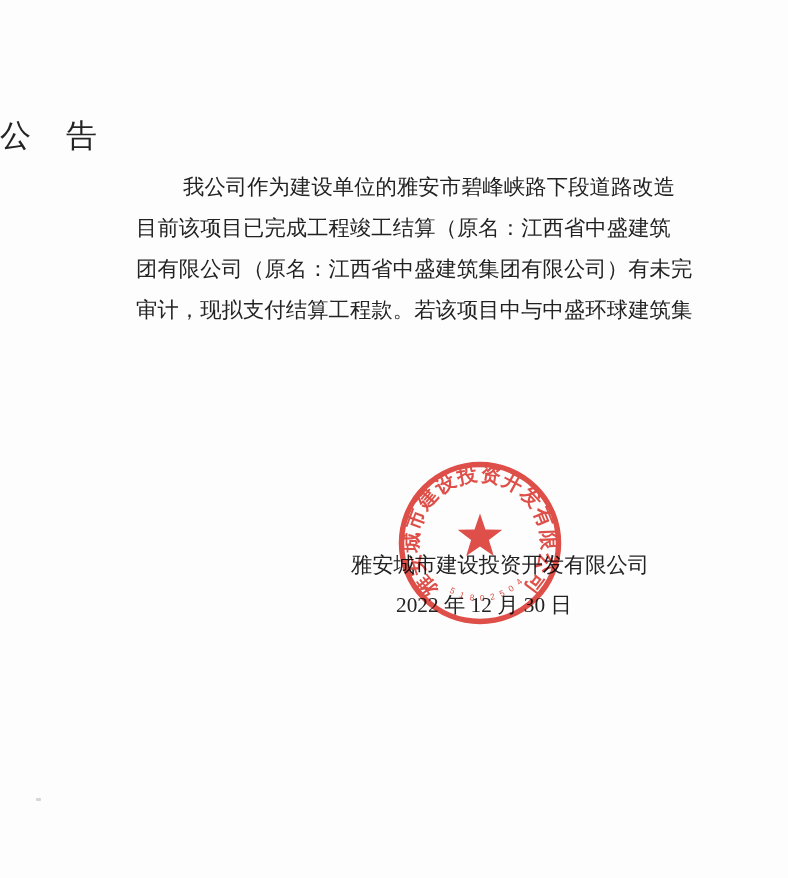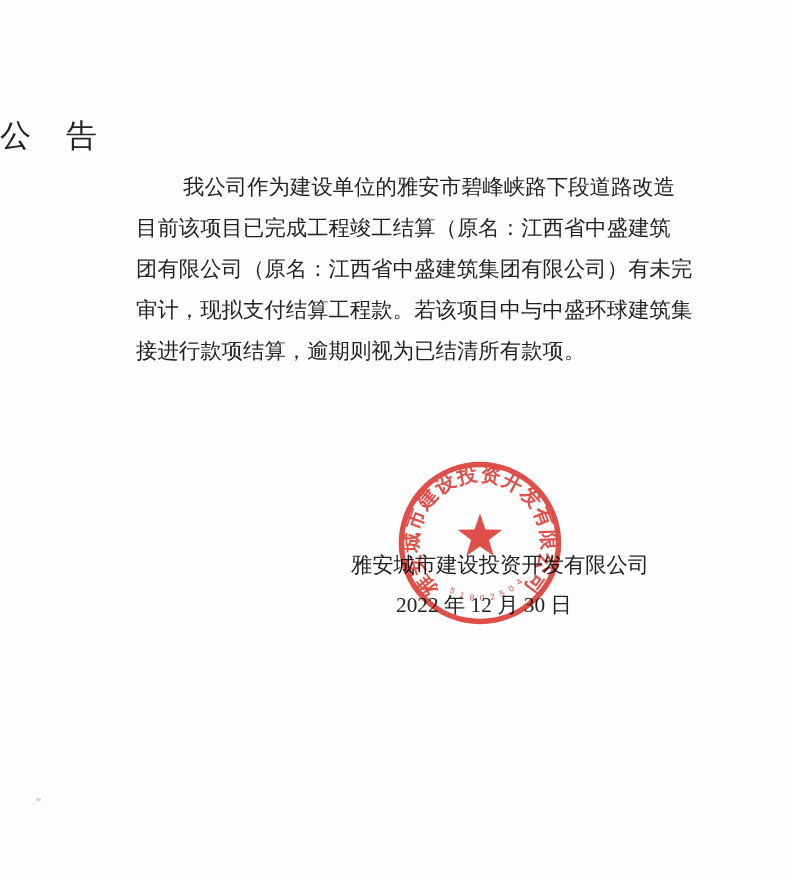--- a/index.html
+++ b/index.html
@@ -91,7 +91,6 @@
     <div class="body-line">目前该项目已完成工程竣工结算（原名：江西省中盛建筑</div>
     <div class="body-line">团有限公司（原名：江西省中盛建筑集团有限公司）有未完</div>
     <div class="body-line">审计，现拟支付结算工程款。若该项目中与中盛环球建筑集</div>
-    <div class="body-line">接进行款项结算，逾期则视为已结清所有款项。</div>
   </div>
 
   <div class="signature">雅安城市建设投资开发有限公司</div>

